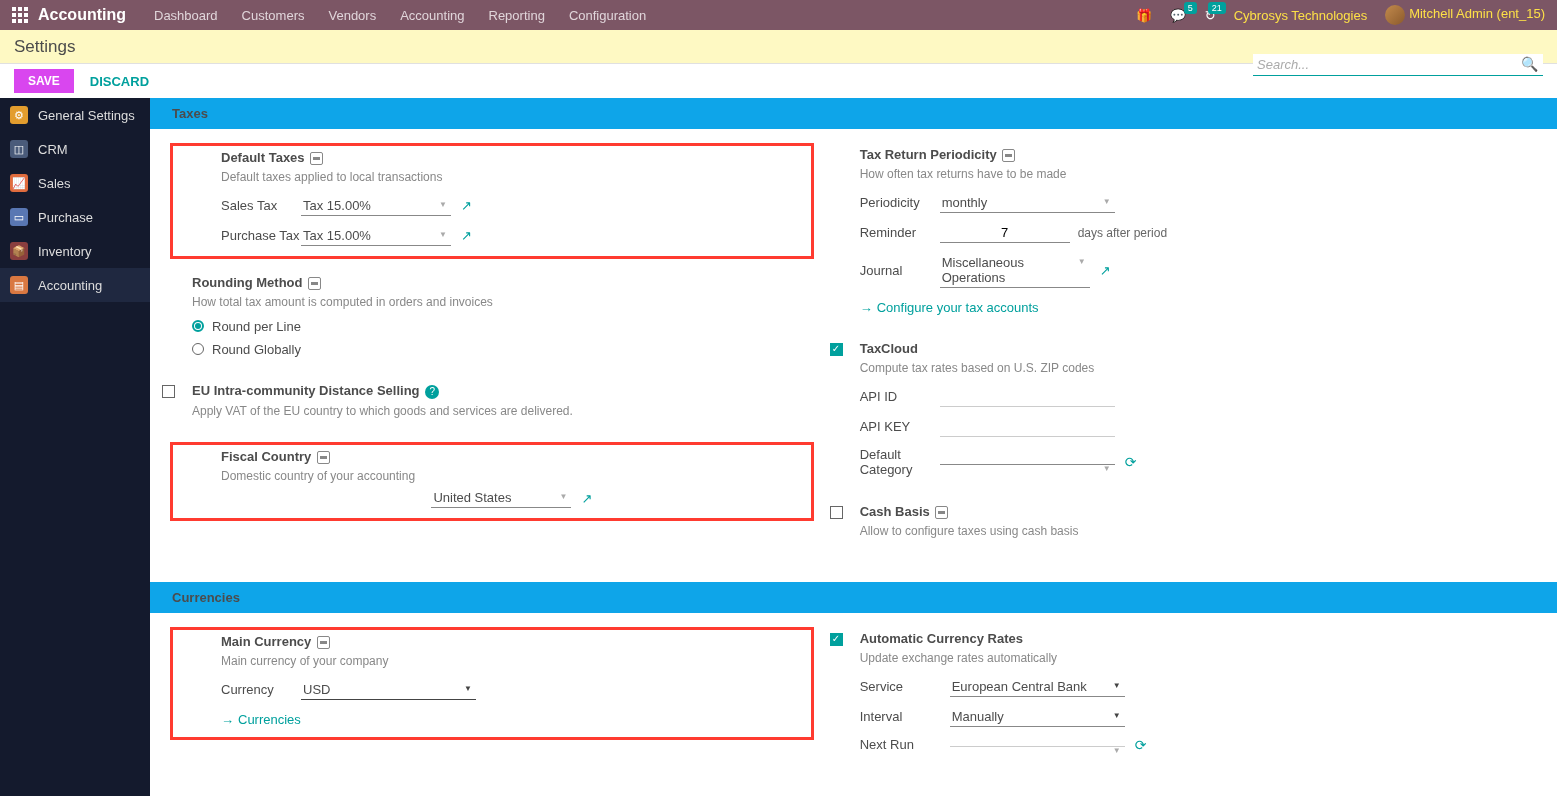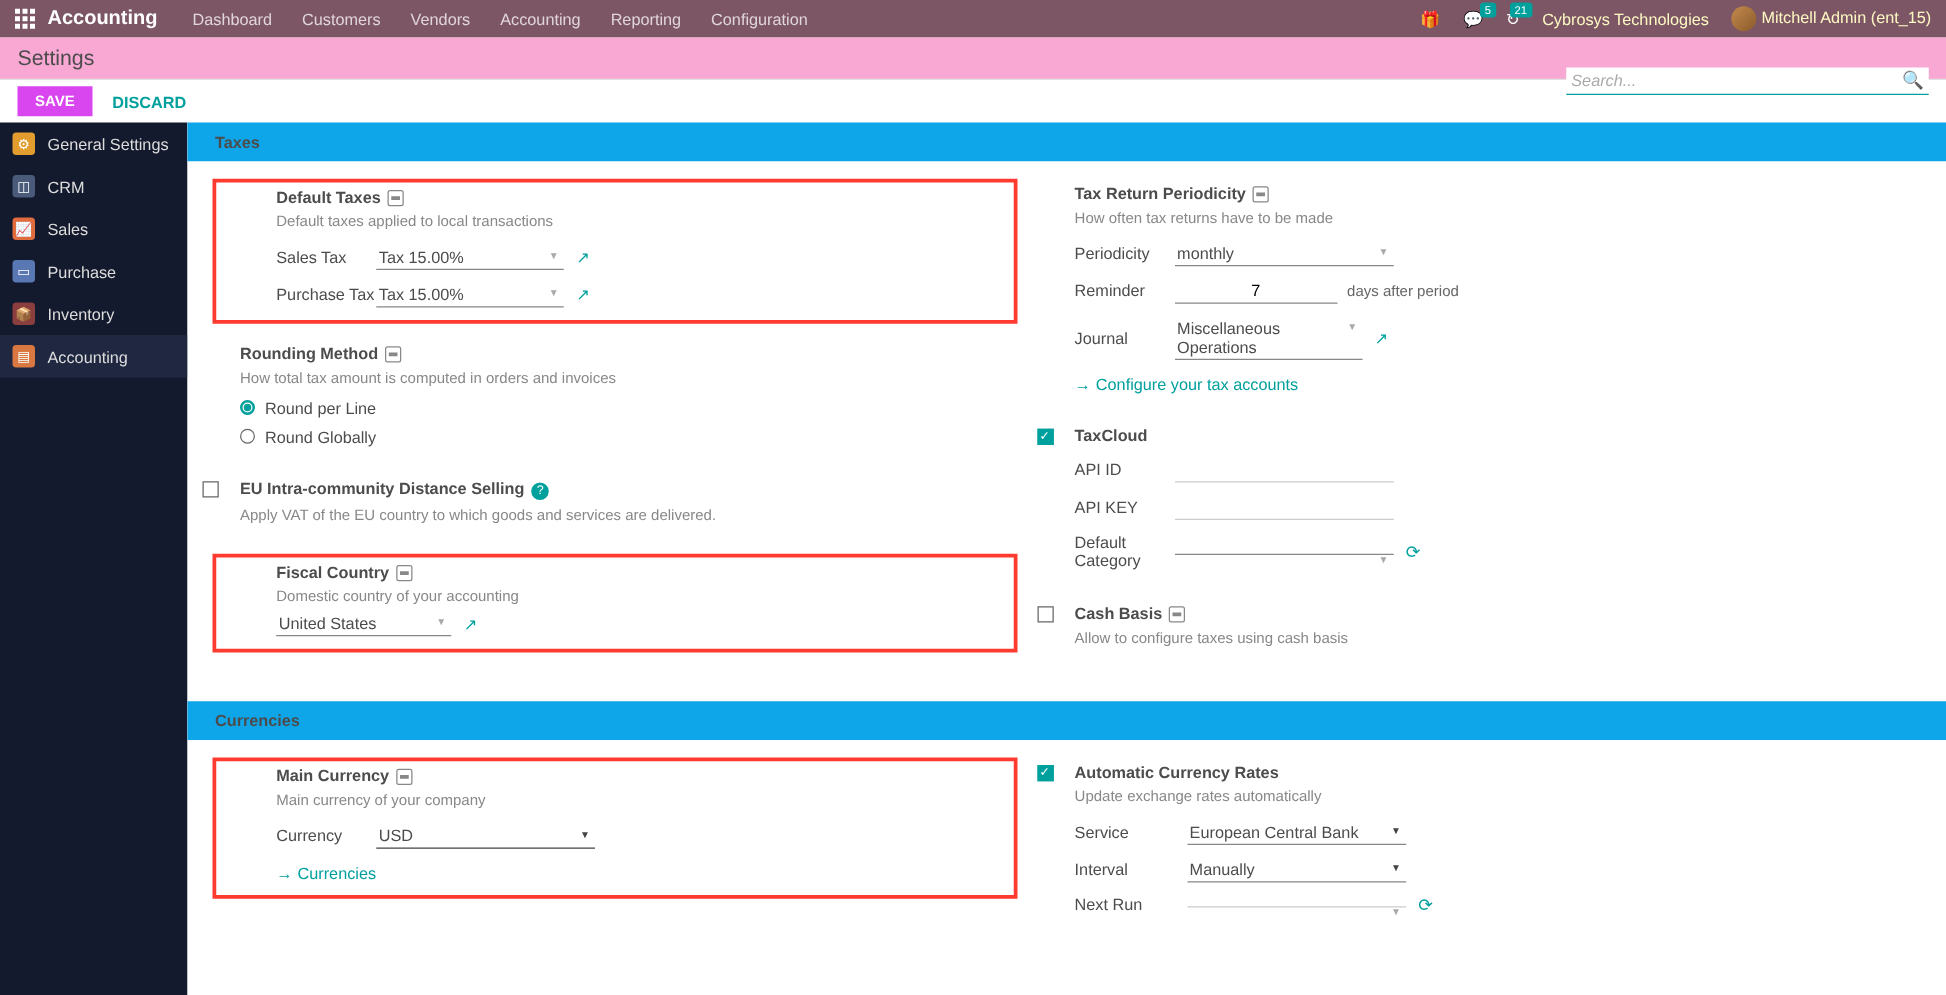--- a/index.html
+++ b/index.html
@@ -15,7 +15,7 @@
     .nav-right { display: flex; align-items: center; gap: 18px; }
     .nav-icon { position: relative; color: #fff; cursor: pointer; }
     .badge { position: absolute; top: -6px; right: -10px; background: #00a09d; color: #fff; font-size: 9px; padding: 1px 4px; border-radius: 3px; }
-    .nav-company { color: #fef9c3; font-size: 13px; }
+    .nav-company { color: #fde047; font-size: 13px; }
     .avatar { width: 20px; height: 20px; border-radius: 50%; background: linear-gradient(135deg, #c28a4d, #8b5a2b); display: inline-block; vertical-align: middle; margin-right: 4px; }
     
     

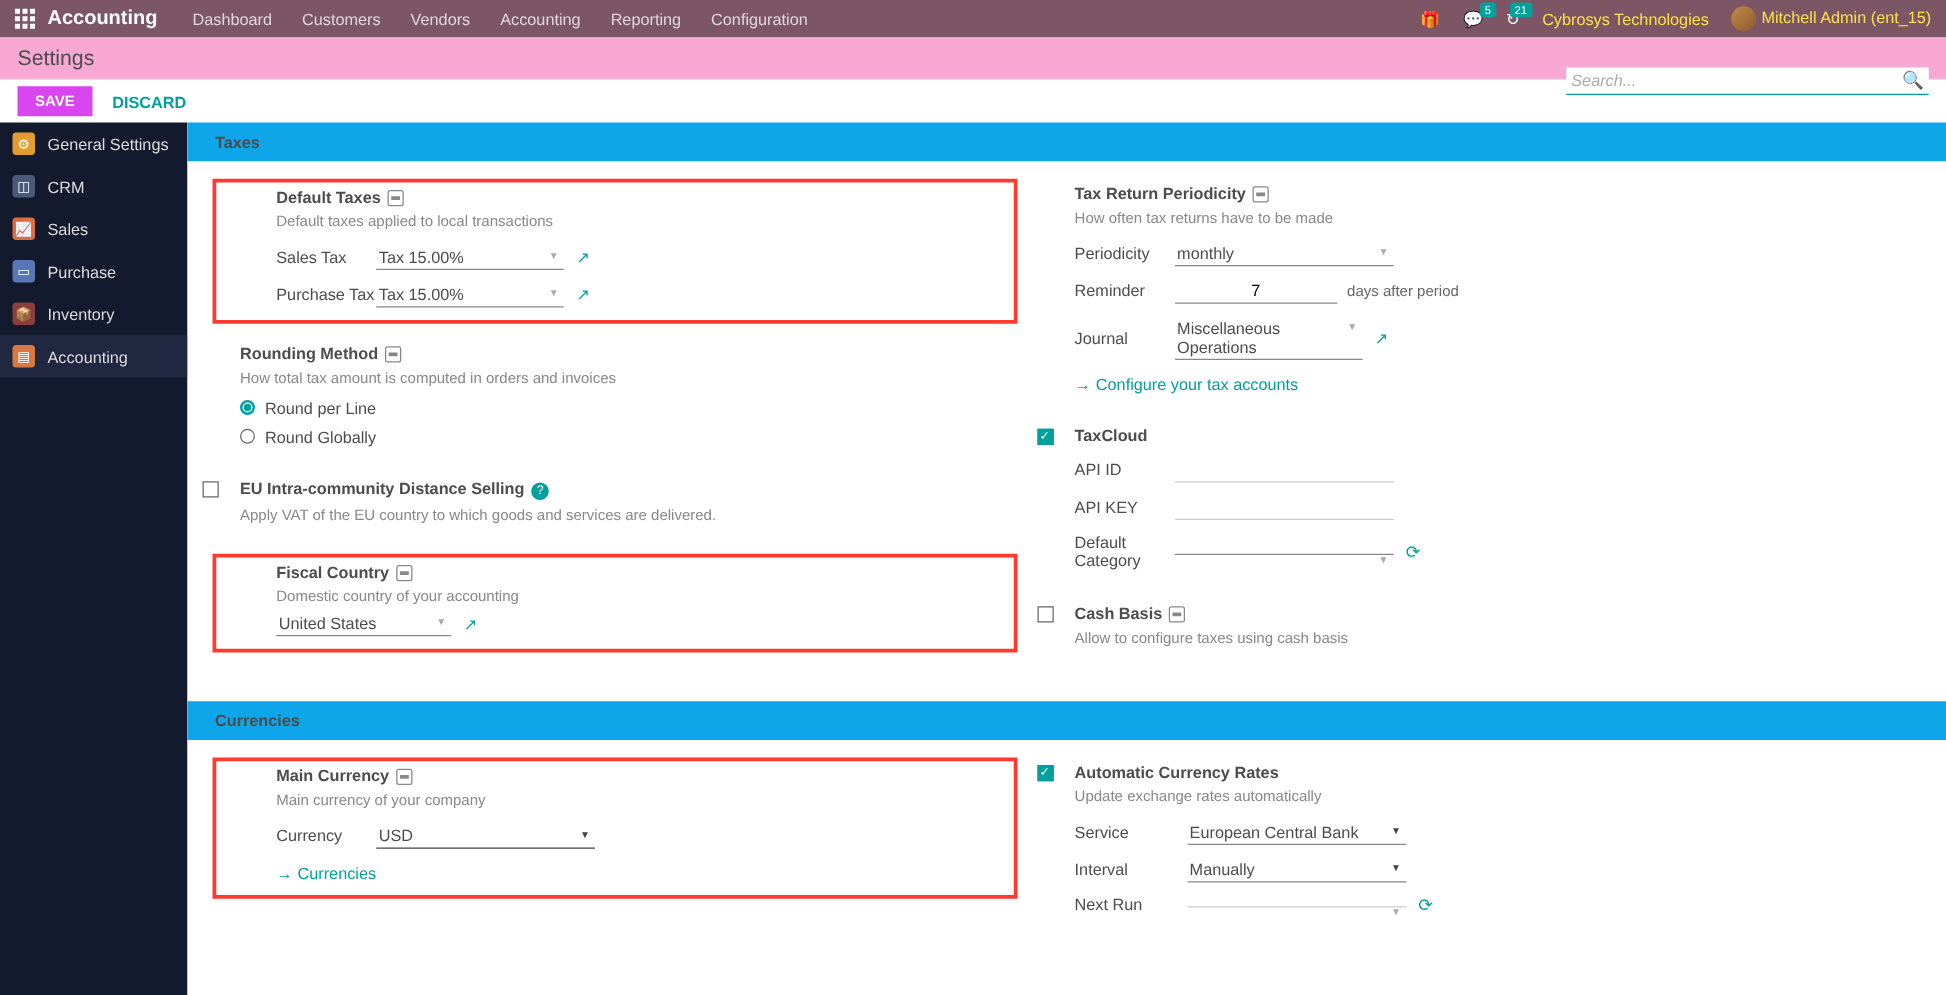--- a/index.html
+++ b/index.html
@@ -19,7 +19,7 @@
     .avatar { width: 20px; height: 20px; border-radius: 50%; background: linear-gradient(135deg, #c28a4d, #8b5a2b); display: inline-block; vertical-align: middle; margin-right: 4px; }
     
     
-    .subhead { height: 34px; display: flex; align-items: center; justify-content: space-between; padding: 0 14px; background: #f9a8d4; border-bottom: 1px solid #e0e0e0; }
+    .subhead { height: 34px; display: flex; align-items: center; justify-content: space-between; padding: 0 14px; background: #fef9c3; border-bottom: 1px solid #e0e0e0; }
     .subhead-title { font-size: 17px; color: #4c4c4c; }
     .search-wrap { position: relative; margin-top: 36px; }
     .search { width: 290px; border: none; border-bottom: 1px solid #00a09d; font-size: 13px; padding: 3px 24px 3px 4px; outline: none; }

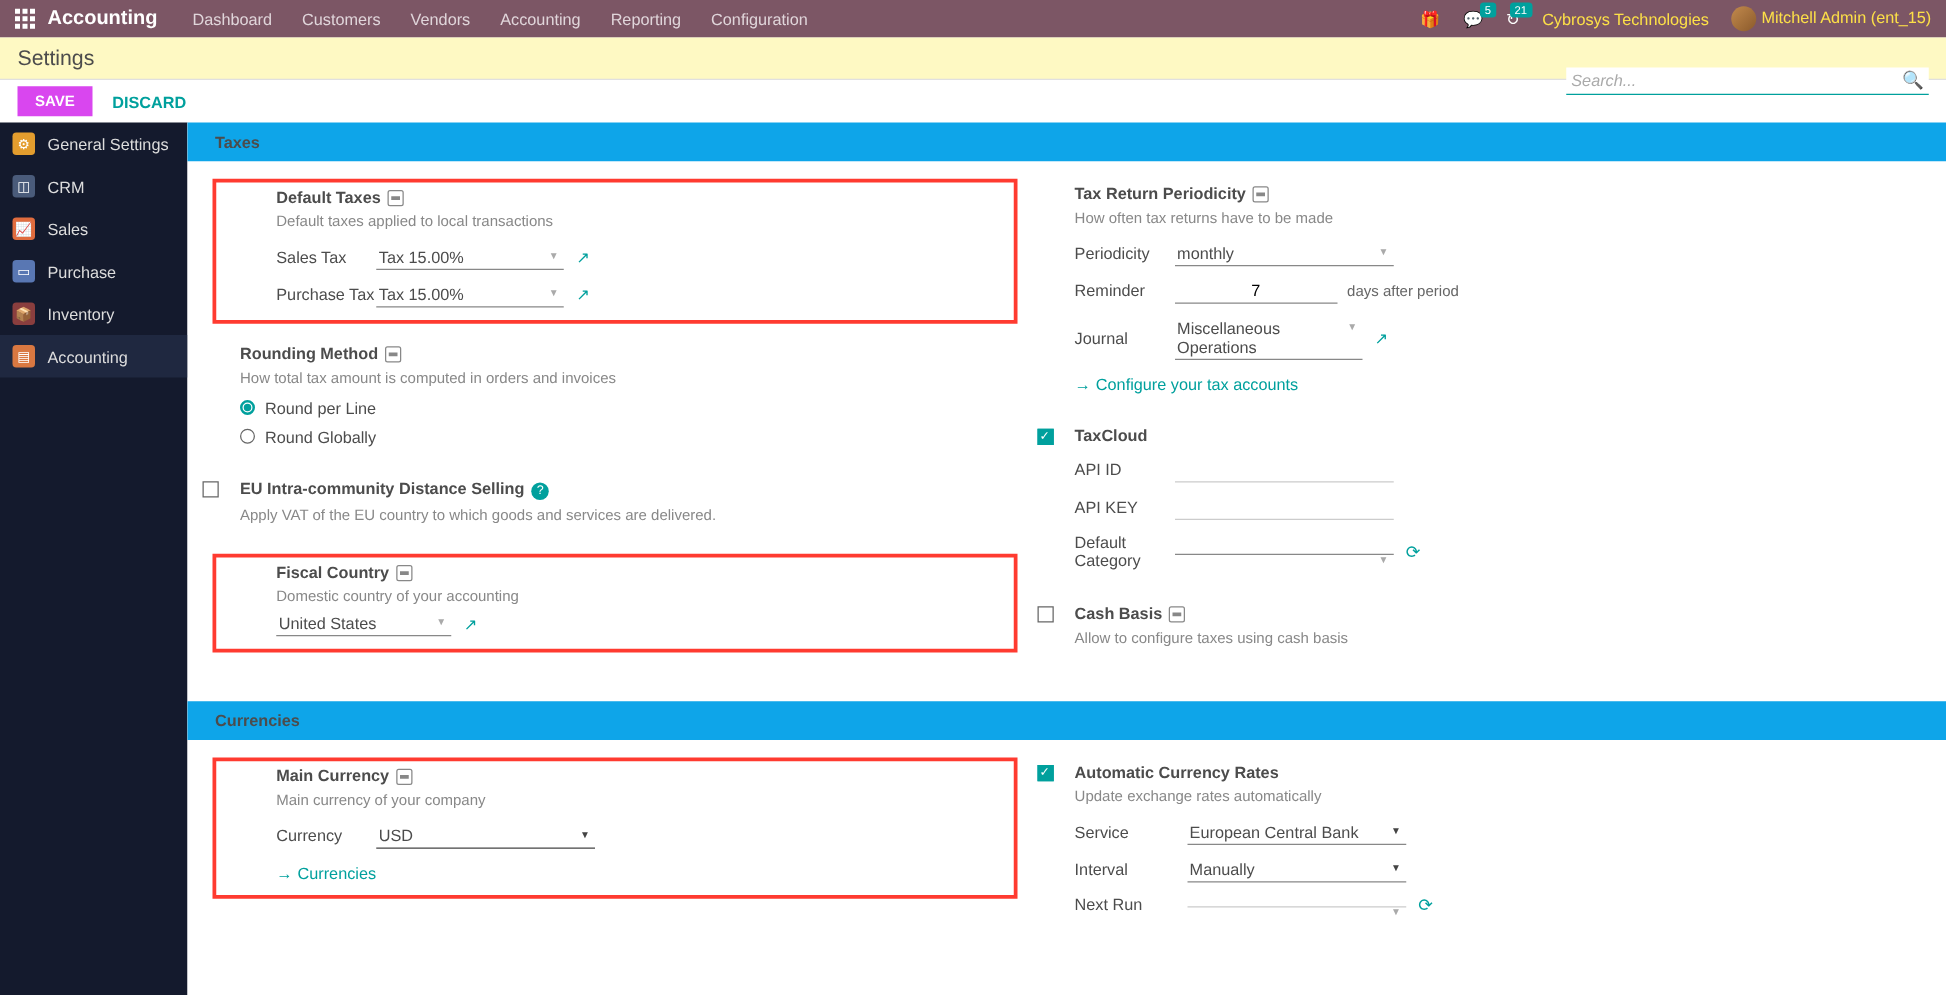--- a/index.html
+++ b/index.html
@@ -235,6 +235,7 @@
           <div class="card">
             <span class="card-chk"><span class="chkbox checked"></span></span>
             <span class="card-title">TaxCloud</span>
+            <div class="card-desc">Compute tax rates based on U.S. ZIP codes</div>
             <div class="frow">
               <span class="flabel">API ID</span>
               <input class="fselect wide" style="border-bottom: 1px solid rgb(204, 204, 204);">

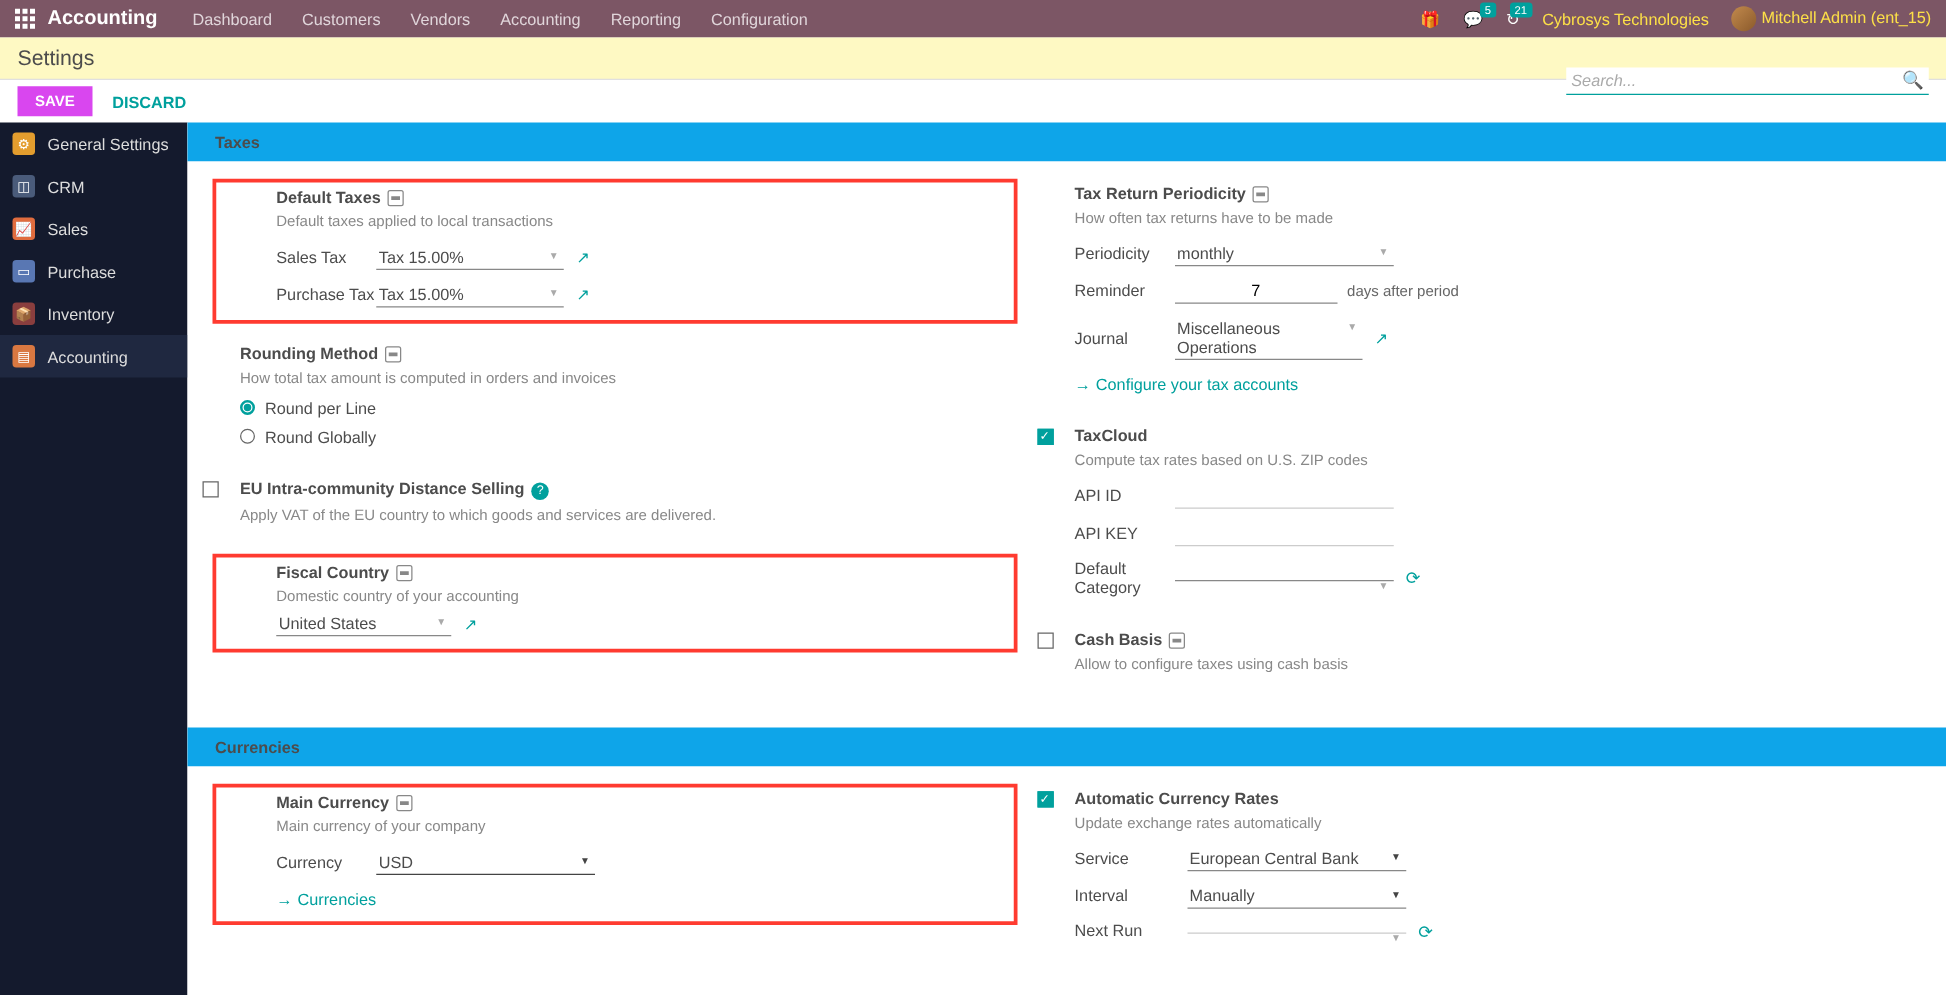--- a/index.html
+++ b/index.html
@@ -203,7 +203,7 @@
           <div class="card highlight" style="margin-top:4px;">
             <span class="card-title">Fiscal Country</span> <span class="devmode"></span>
             <div class="card-desc">Domestic country of your accounting</div>
-            <div class="frow" style="margin-top:4px;">
+            <div class="frow" style="margin-top:4px;justify-content:center;">
               <span class="fselect small"><span>United States</span><span class="caret">▼</span></span>
               <span class="ext-ic">↗</span>
             </div>

